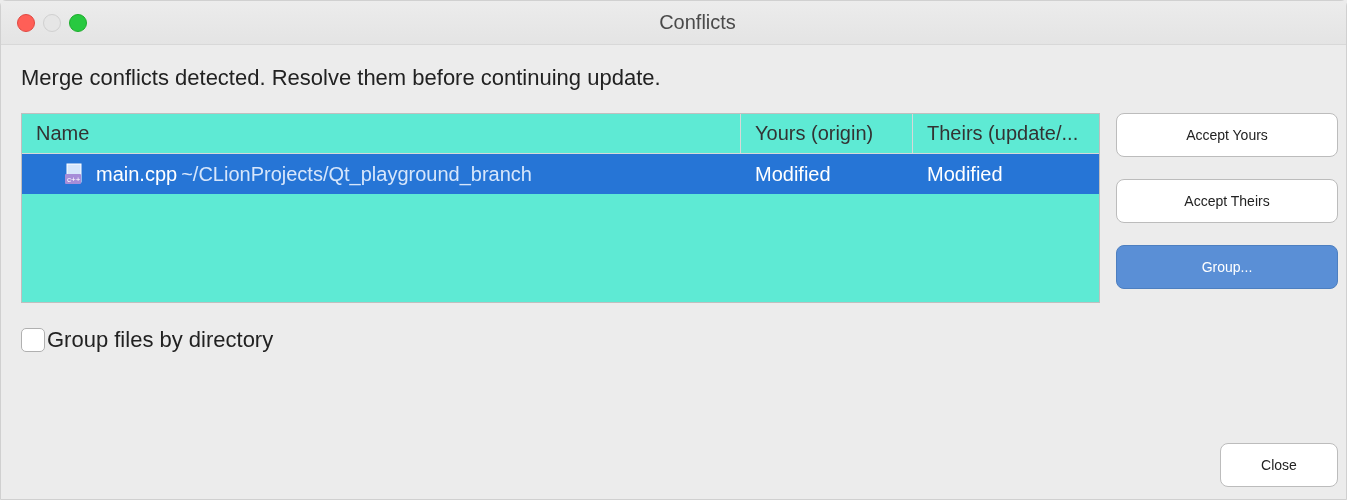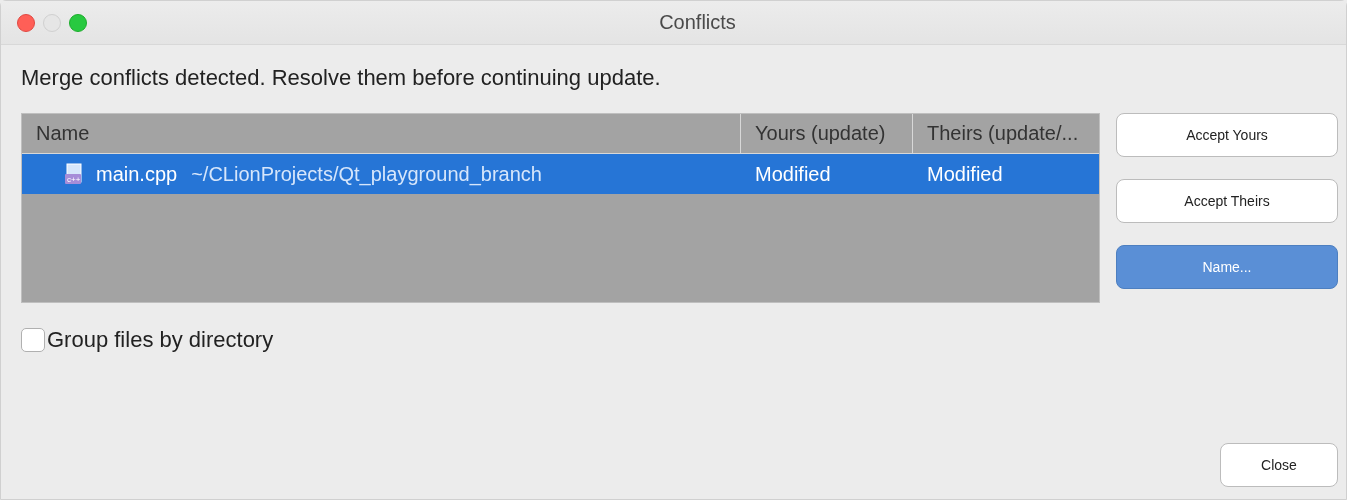--- a/index.html
+++ b/index.html
@@ -67,7 +67,7 @@
     .table-wrap {
       flex: 1;
       border: 1px solid #bfbfbf;
-      background: #a3a3a3;
+      background: #5eead4;
       height: 190px;
       display: flex;
       flex-direction: column;

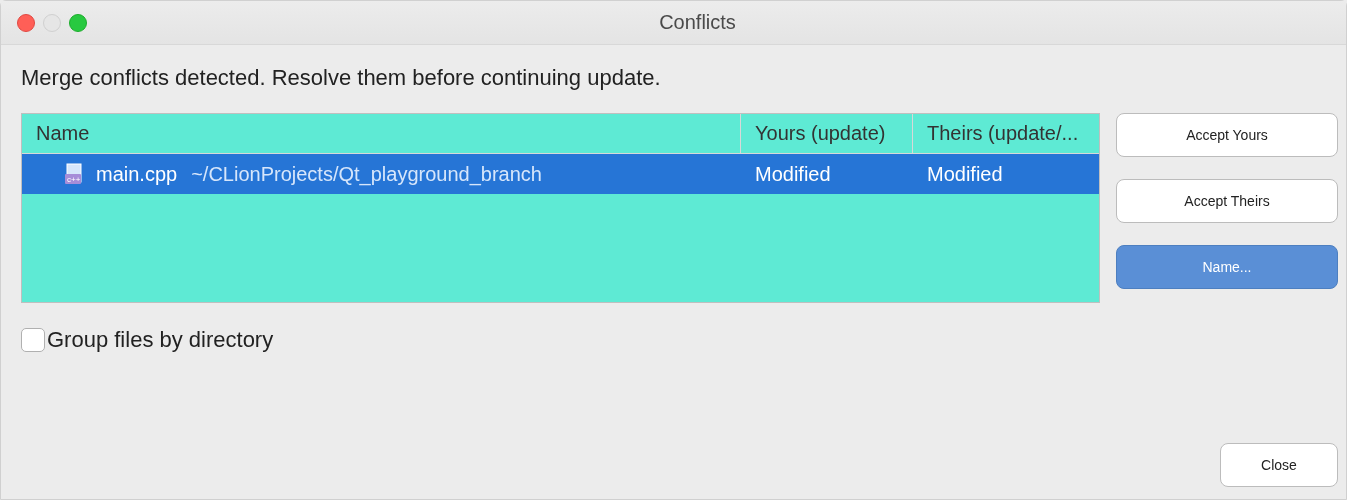--- a/index.html
+++ b/index.html
@@ -177,7 +177,7 @@
       <div class="table-wrap">
         <div class="thead">
           <div class="th name">Name</div>
-          <div class="th yours">Yours (update)</div>
+          <div class="th yours">Yours (origin)</div>
           <div class="th theirs">Theirs (update/...</div>
         </div>
         <div class="tbody">

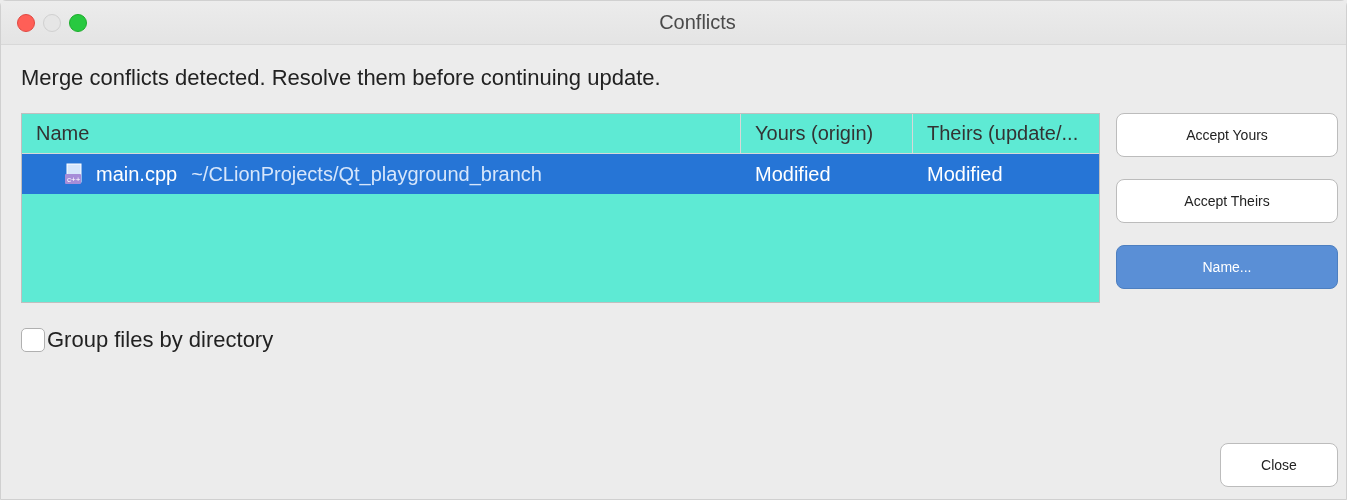--- a/index.html
+++ b/index.html
@@ -110,7 +110,7 @@
       flex-shrink: 0;
     }
     .fname { white-space: nowrap; }
-    .fpath { white-space: nowrap; color: #d6e6fb; margin-left: 14px; }
+    .fpath { white-space: nowrap; color: #d6e6fb; margin-left: 4px; }
     .side-buttons {
       display: flex;
       flex-direction: column;

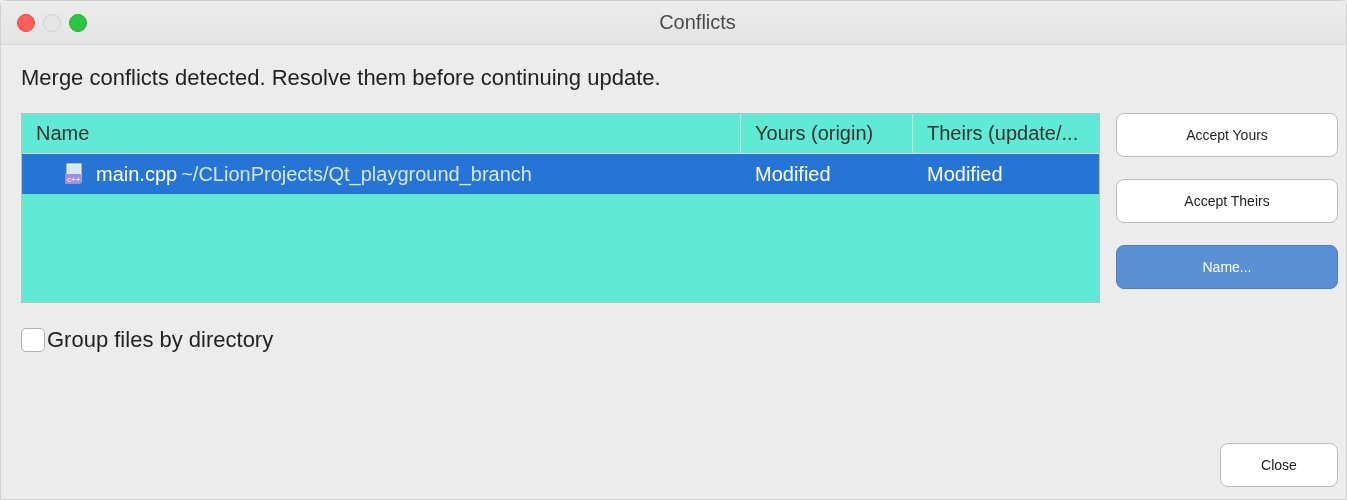--- a/index.html
+++ b/index.html
@@ -200,7 +200,7 @@
       <div class="side-buttons">
         <button class="btn">Accept Yours</button>
         <button class="btn">Accept Theirs</button>
-        <button class="btn primary">Name...</button>
+        <button class="btn primary">Group...</button>
       </div>
     </div>
 

